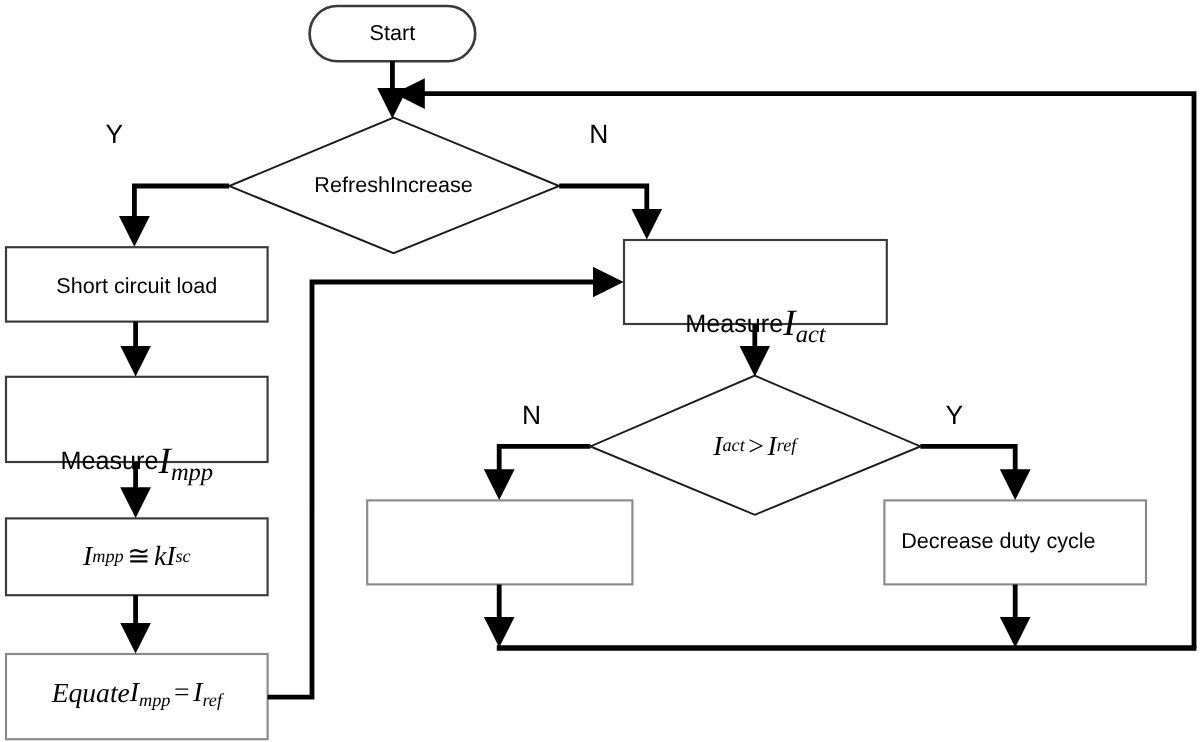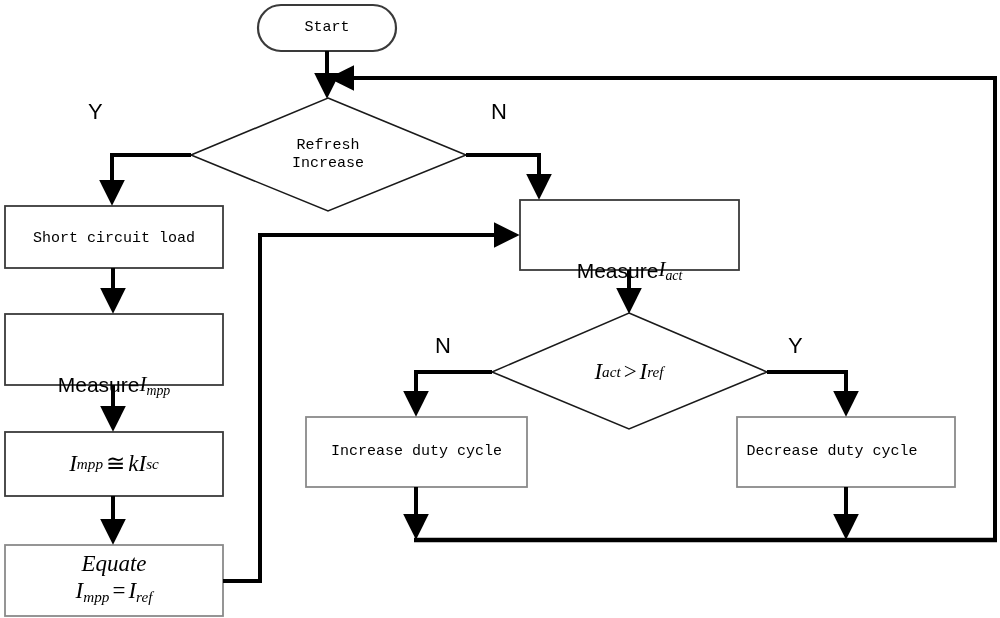--- a/index.html
+++ b/index.html
@@ -31,8 +31,8 @@
     white-space:nowrap;
   }
   .plain{
-    font-family:Liberation Mono, monospace;
-    font-size:15px;
+    font-family:Liberation Sans, sans-serif;
+    font-size:18px;
   }
   .mathline{
     font-family:"Liberation Serif", serif;

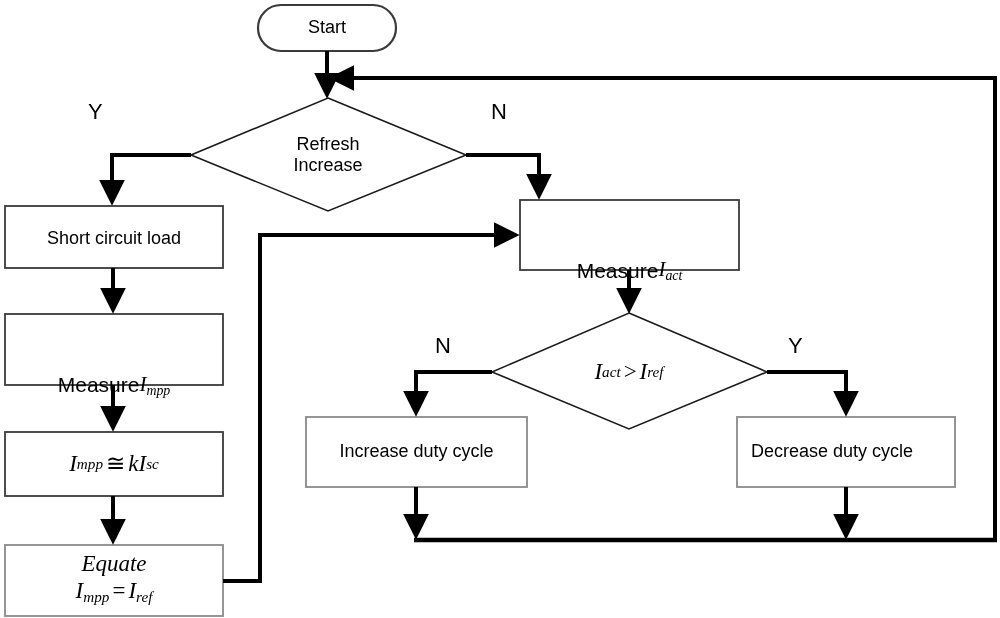--- a/index.html
+++ b/index.html
@@ -67,7 +67,7 @@
     pointer-events:none;
   }
   .stack{
-    flex-direction:column;
+    flex-direction:row;
   }
 </style>
 </head>

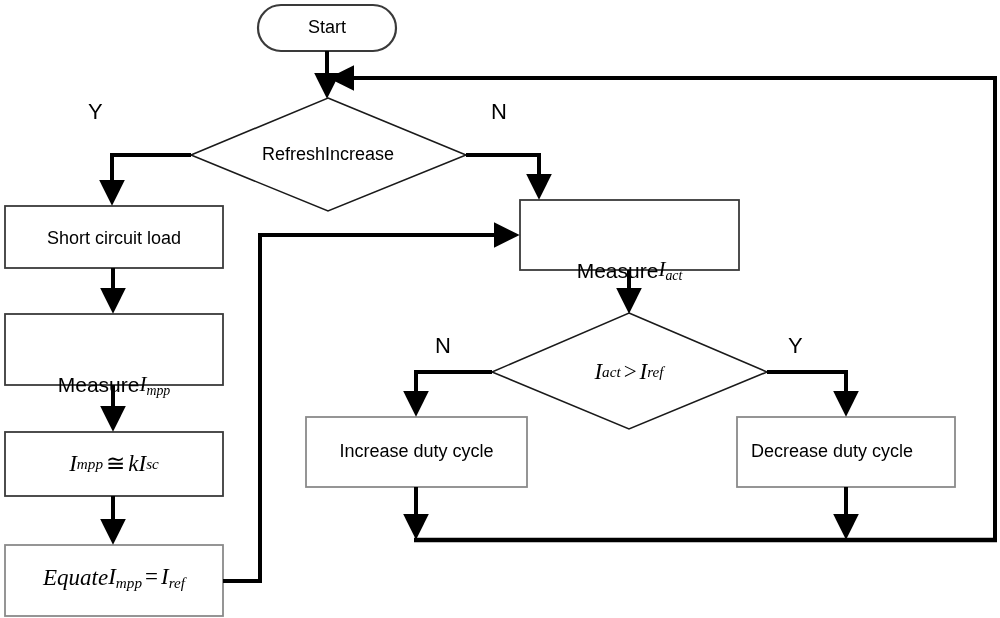--- a/index.html
+++ b/index.html
@@ -47,7 +47,7 @@
   .math-mixed .mv{
     font-family:"Liberation Serif", serif;
     font-style:italic;
-    font-size:21px;
+    font-size:31px;
   }
   sub{
     font-size:0.66em;

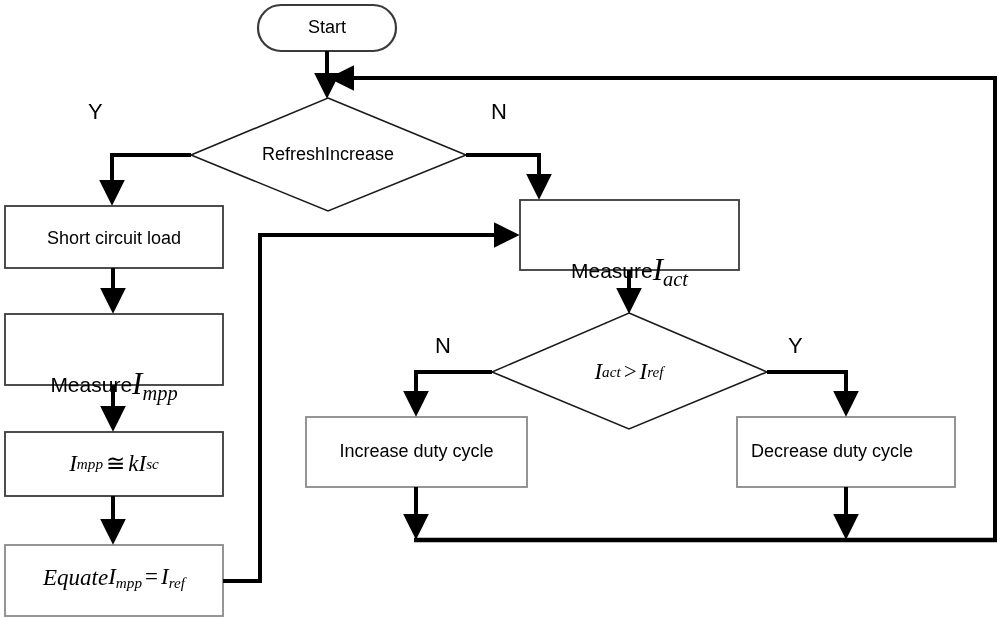--- a/index.html
+++ b/index.html
@@ -172,7 +172,6 @@
       <sub>ref</sub>
   </div>
 
-  <div class="node-label plain" style="left:306px; top:417px; width:221px; height:70px;">Increase duty cycle</div>
 
   <div class="node-label plain" style="left:737px; top:417px; width:190px; height:70px;">Decrease duty cycle</div>
 

